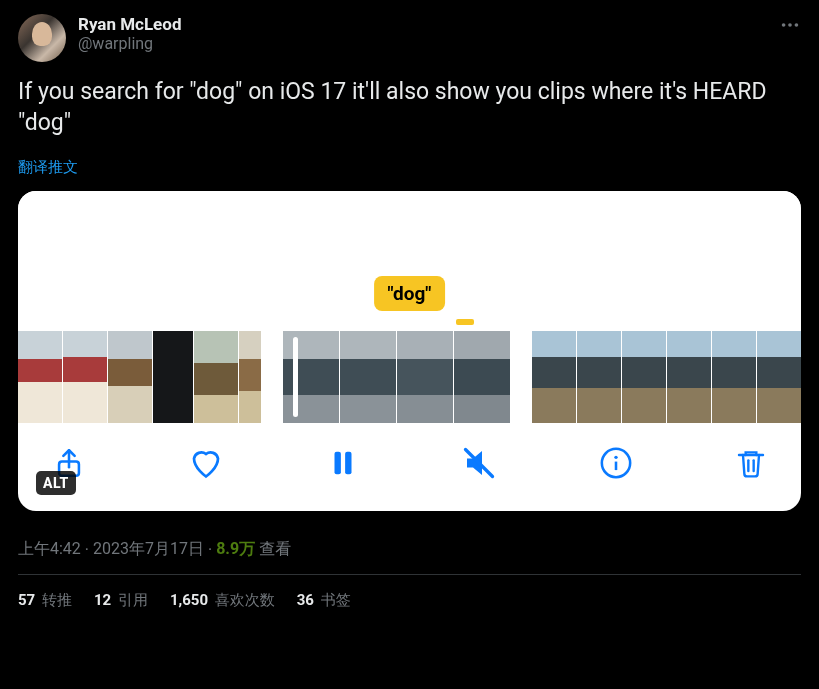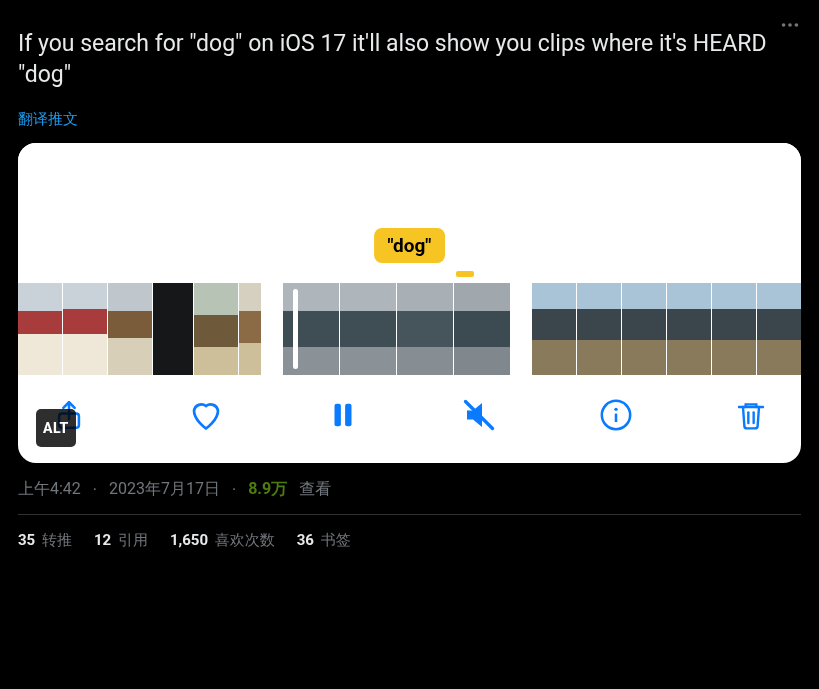--- a/index.html
+++ b/index.html
@@ -190,6 +190,13 @@
 
 <div class="tweet">
 
+  <div class="header">
+    <div class="avatar"></div>
+    <div class="user-block">
+      <span class="display-name">Ryan McLeod</span>
+      <span class="handle">@warpling</span>
+    </div>
+  </div>
 
   <div class="more-btn">
     <svg width="22" height="22" viewBox="0 0 24 24" fill="currentColor">

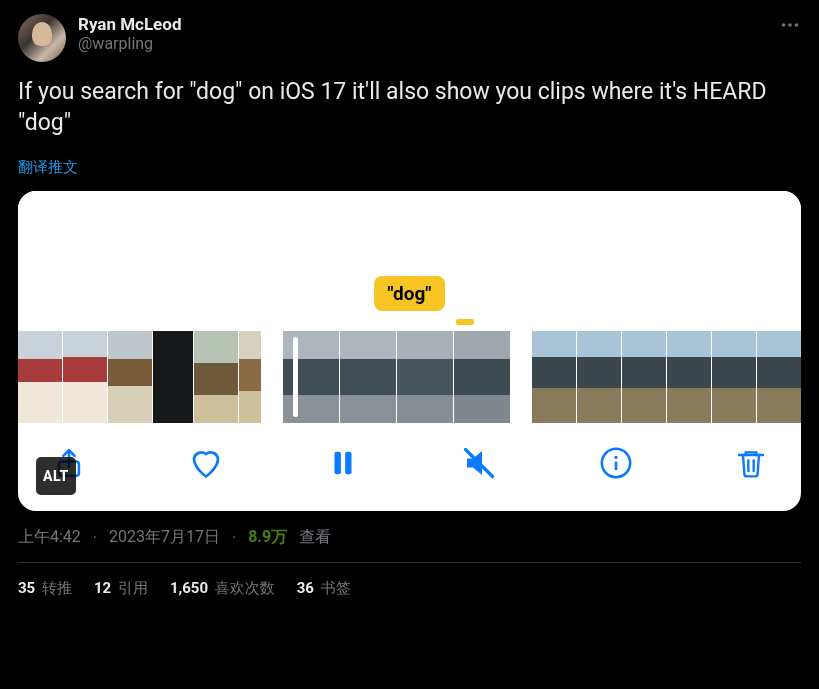--- a/index.html
+++ b/index.html
@@ -158,7 +158,7 @@
     color: #fff;
     font-size: 14px;
     font-weight: 800;
-    padding: 11px 7px;
+    padding: 4px 7px;
     border-radius: 5px;
     letter-spacing: 0.5px;
   }

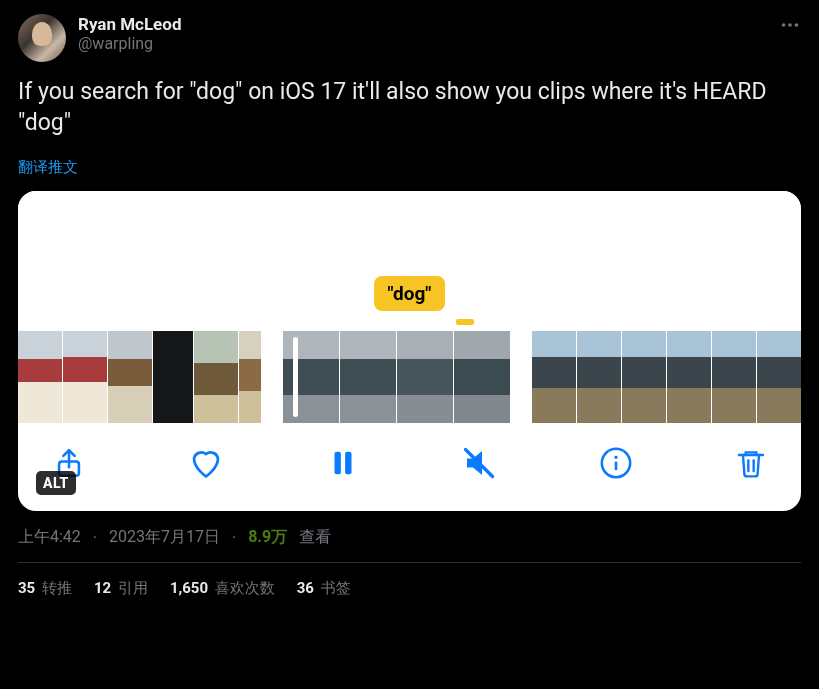--- a/index.html
+++ b/index.html
@@ -163,12 +163,12 @@
     letter-spacing: 0.5px;
   }
   .meta-line {
-    margin-top: 16px;
+    margin-top: 28px;
     font-size: 16px;
     color: #71767b;
     display: flex;
     align-items: center;
-    gap: 12px;
+    gap: 4px;
   }
   .meta-line .bold { color: #4d7c0f; font-weight: 700; }
   .divider {

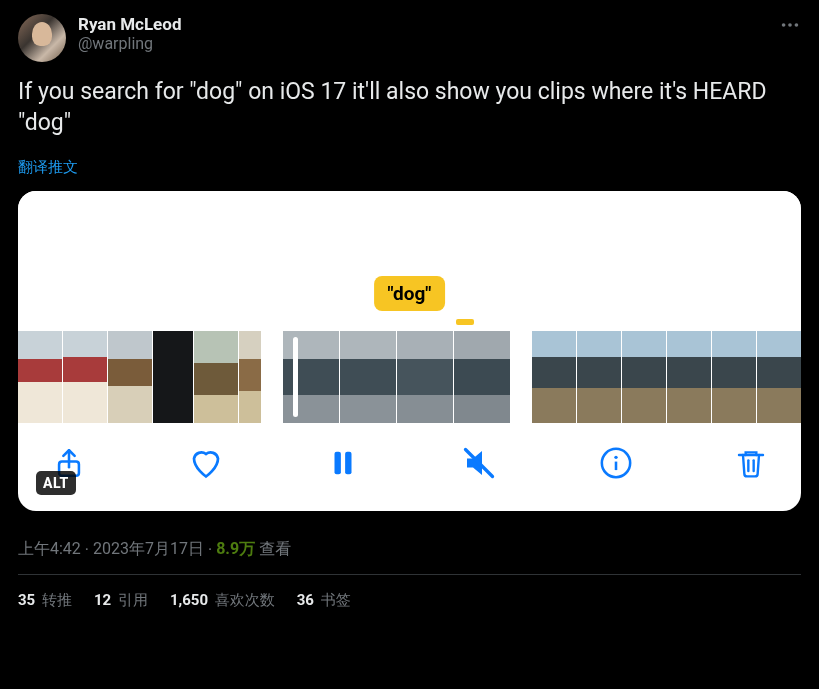--- a/index.html
+++ b/index.html
@@ -299,7 +299,7 @@
 
   <div class="stats-line">
     <span>
-      <span class="num">35</span><span> 转推</span>
+      <span class="num">57</span><span> 转推</span>
     </span>
     <span>
       <span class="num">12</span><span> 引用</span>

